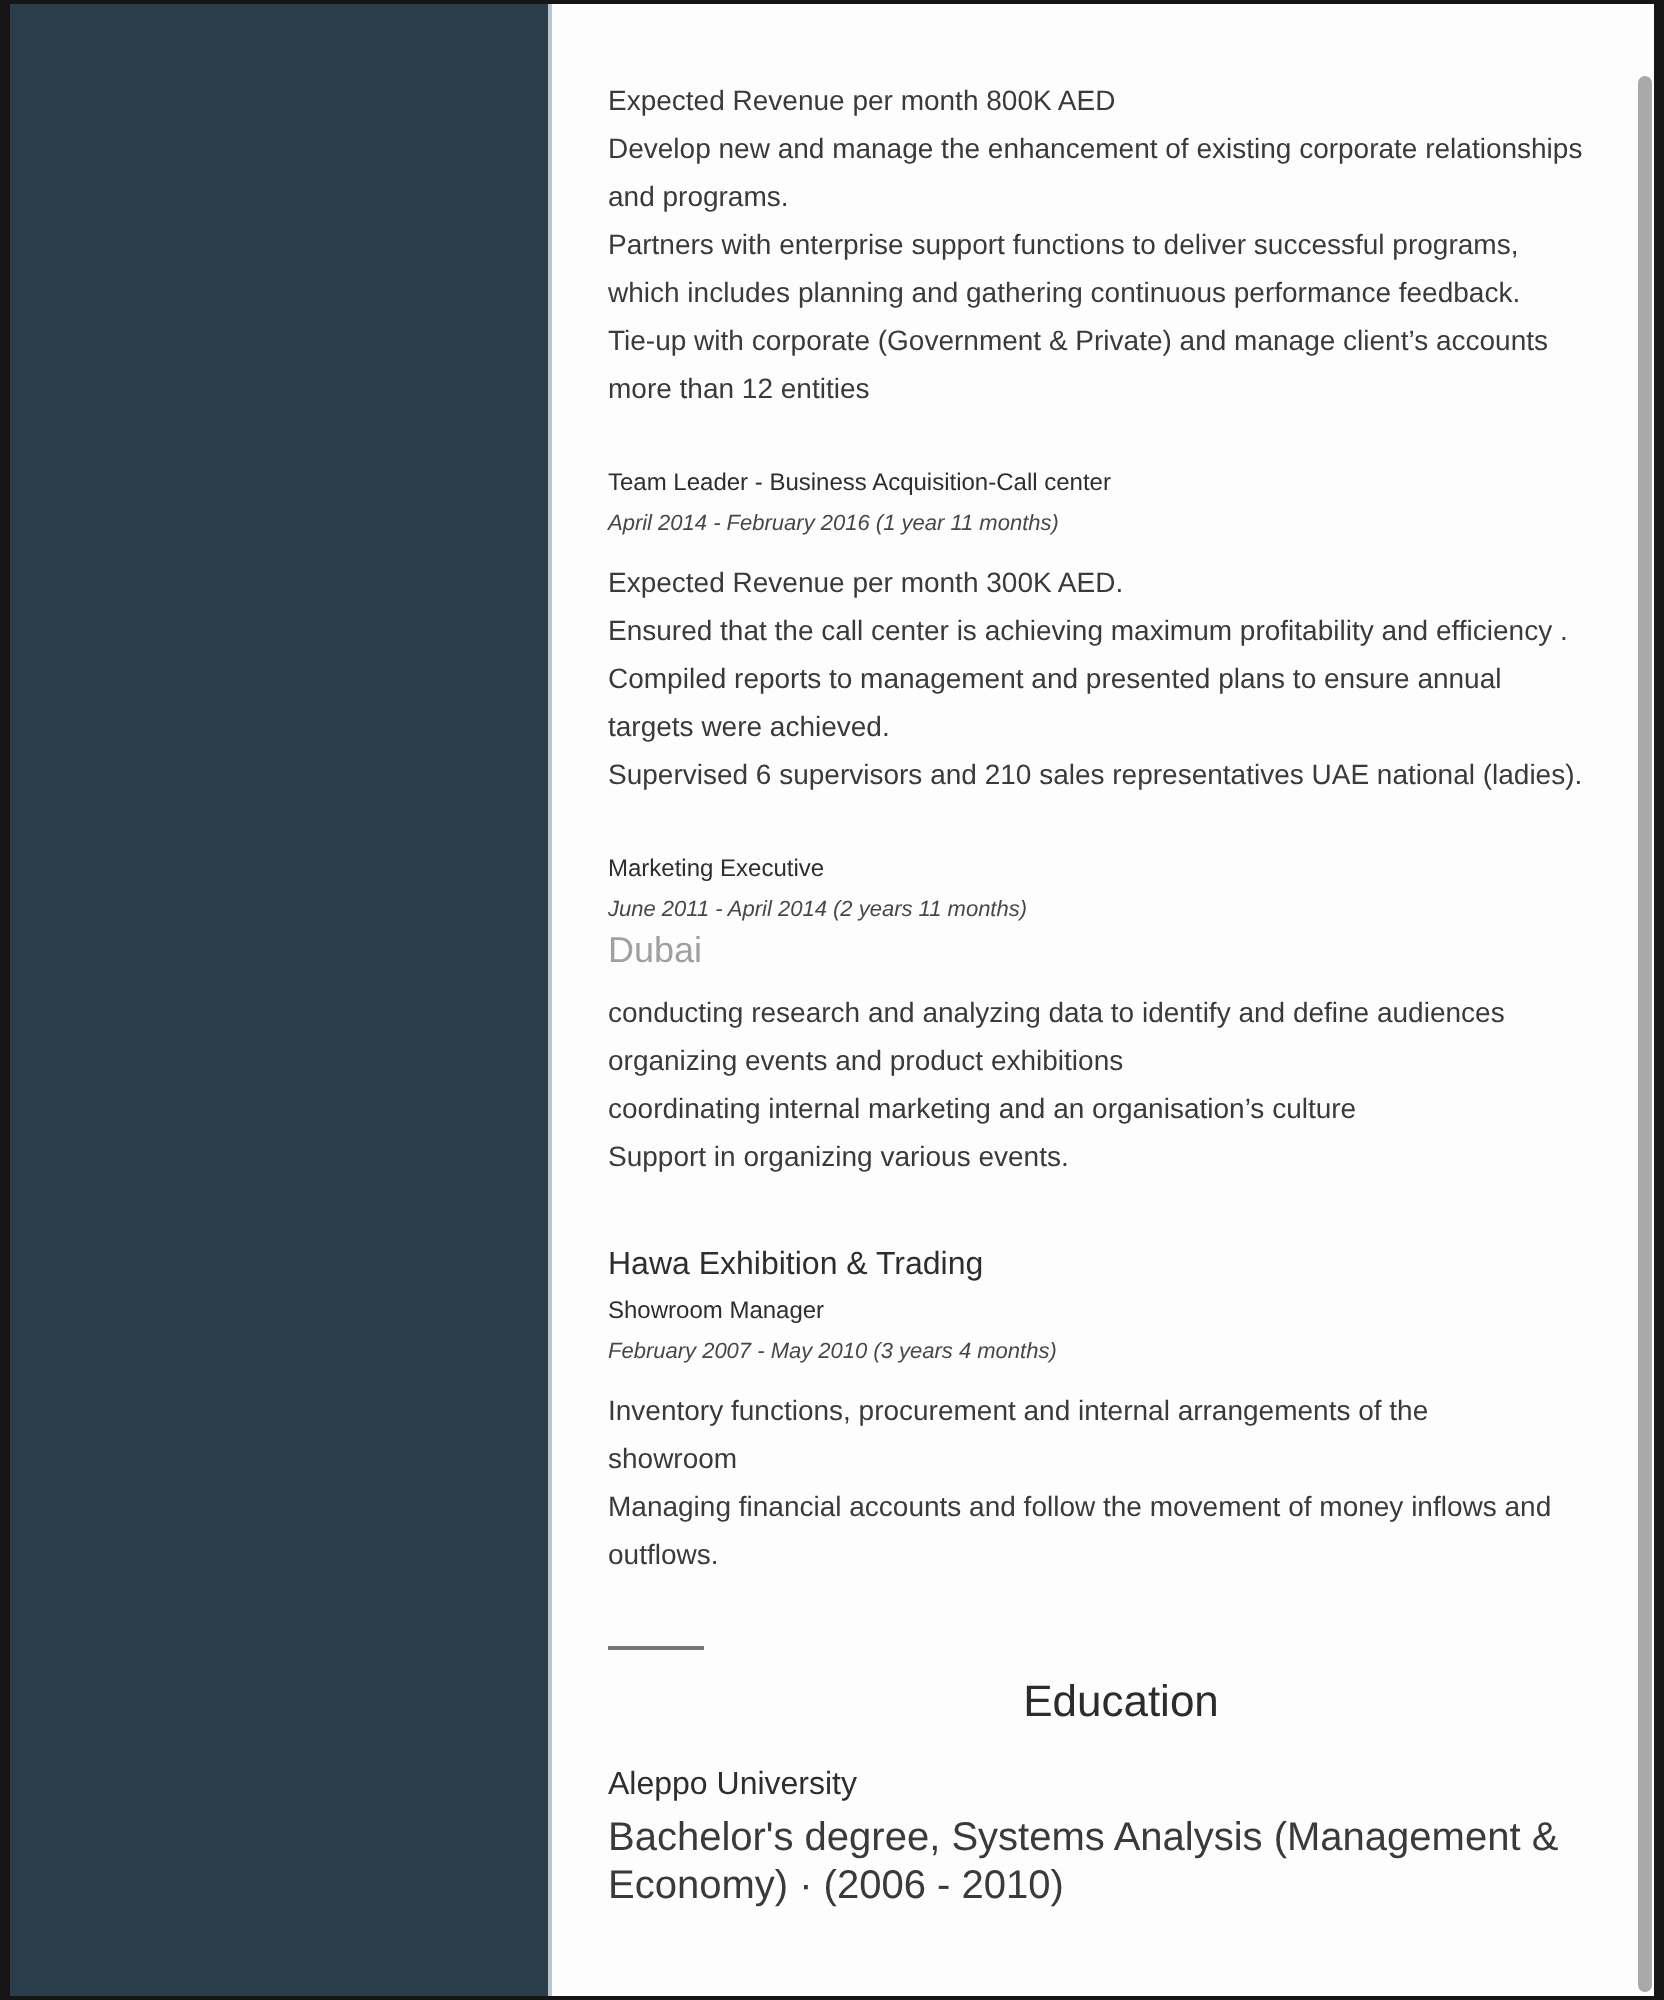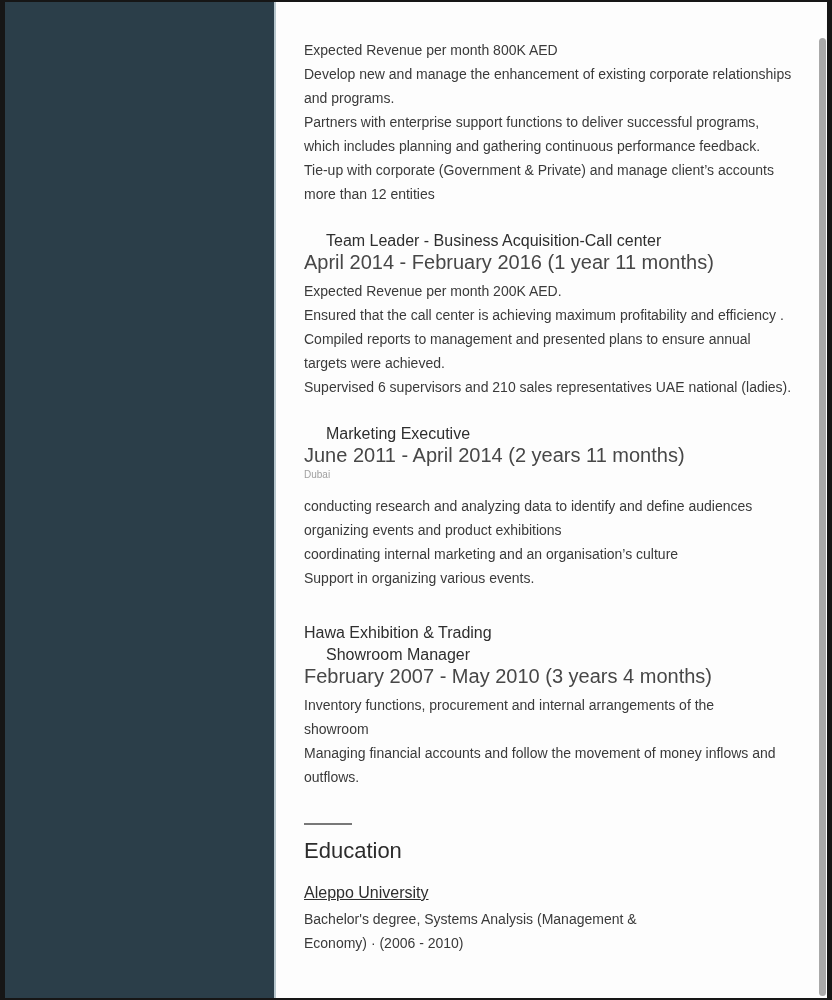--- a/index.html
+++ b/index.html
@@ -42,7 +42,7 @@
     font-size: 16px; line-height: 22px; color: #2e2e2e;
   }
   .job-title {
-    font-size: 16px; line-height: 22px; color: #2e2e2e; margin-left: 22px;
+    font-size: 12px; line-height: 22px; color: #2e2e2e;
   }
   .job-dates {
     font-size: 20px; line-height: 20px; color: #474747;

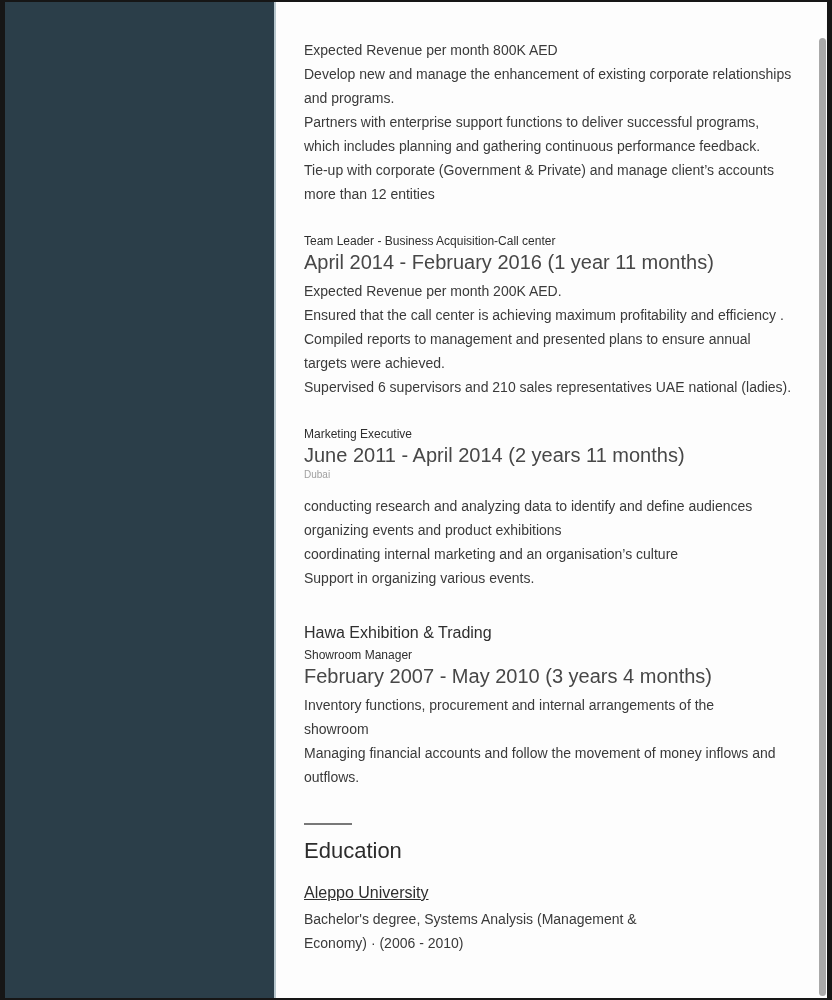--- a/index.html
+++ b/index.html
@@ -45,7 +45,7 @@
     font-size: 12px; line-height: 22px; color: #2e2e2e;
   }
   .job-dates {
-    font-size: 20px; line-height: 20px; color: #474747;
+    font-size: 11px; line-height: 20px; color: #474747; font-style: italic;
   }
   .job-location {
     font-size: 10px; line-height: 20px; color: #a0a0a0;

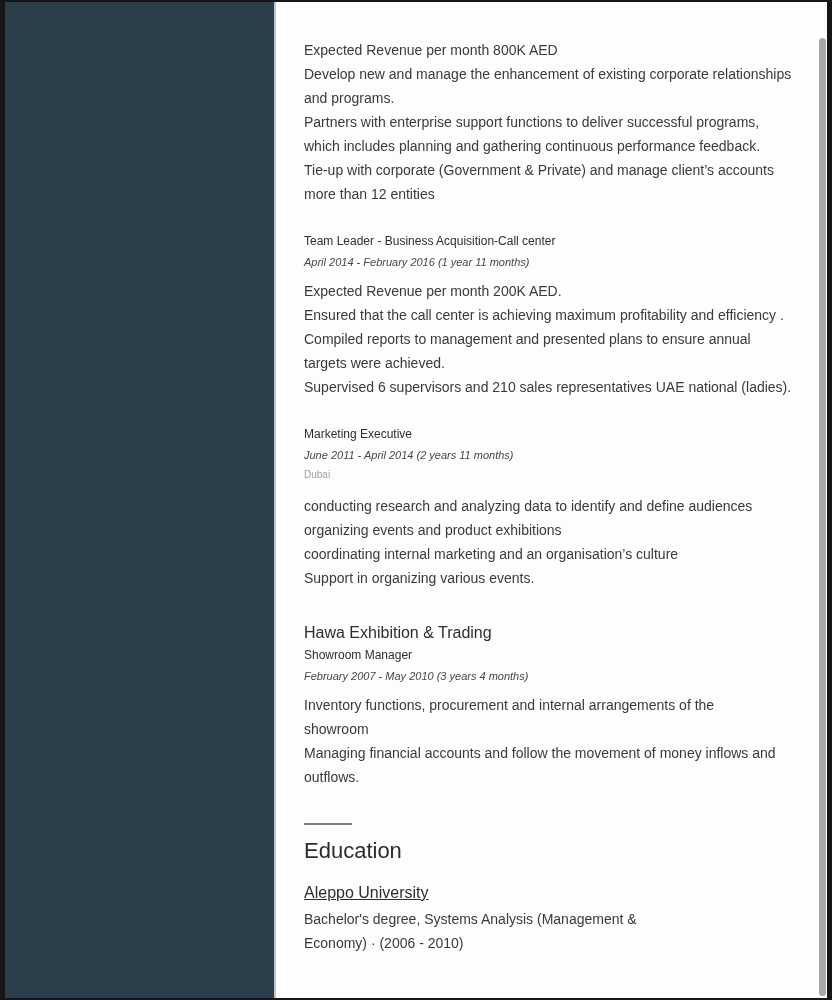--- a/index.html
+++ b/index.html
@@ -104,7 +104,7 @@
         <div class="job-title">Team Leader - Business Acquisition-Call center</div>
         <div class="job-dates">April 2014 - February 2016 (1 year 11 months)</div>
         <div class="job-desc">
-          <div class="para">Expected Revenue per month 200K AED.</div>
+          <div class="para">Expected Revenue per month 300K AED.</div>
           <div class="para">Ensured that the call center is achieving maximum profitability and efficiency .</div>
           <div class="para">Compiled reports to management and presented plans to ensure annual
 targets were achieved.</div>

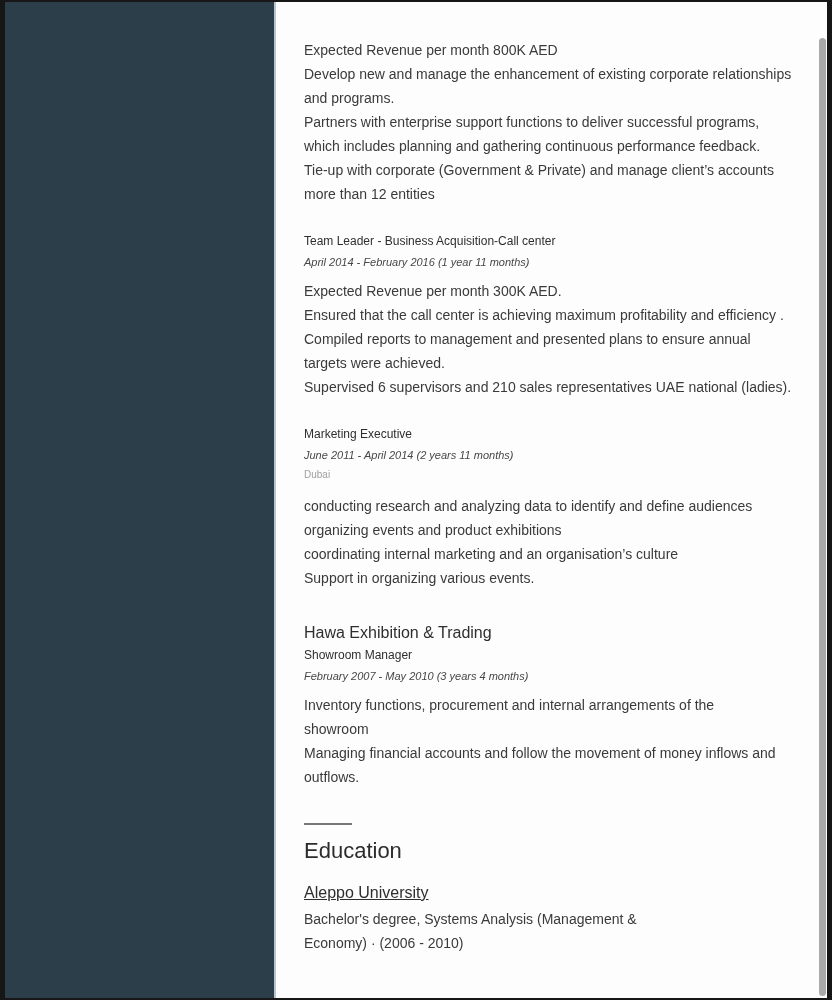--- a/index.html
+++ b/index.html
@@ -48,7 +48,7 @@
     font-size: 11px; line-height: 20px; color: #474747; font-style: italic;
   }
   .job-location {
-    font-size: 10px; line-height: 20px; color: #a0a0a0;
+    font-size: 18px; line-height: 20px; color: #a0a0a0;
   }
   .job-desc { margin-top: 7px; }
   .company-block { margin-top: 32px; }

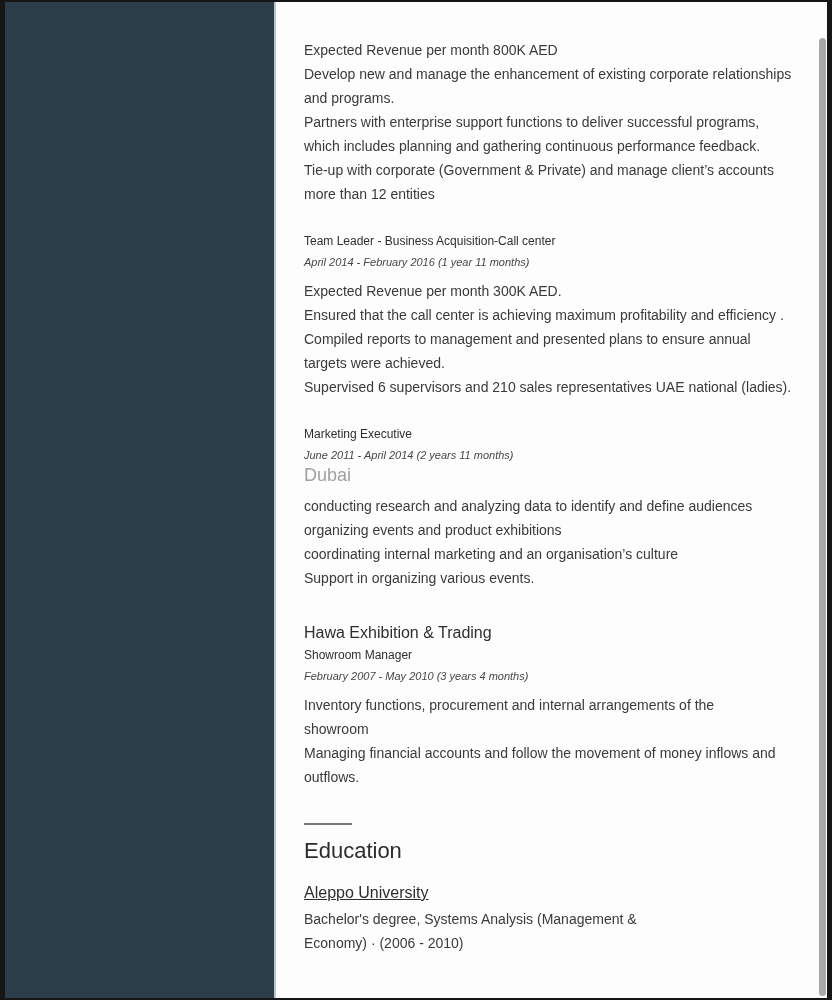--- a/index.html
+++ b/index.html
@@ -61,6 +61,7 @@
     margin-top: 12px;
     font-size: 22px; line-height: 28px;
     color: #2c2c2c;
+    text-align: center;
   }
   .school-name {
     margin-top: 17px;

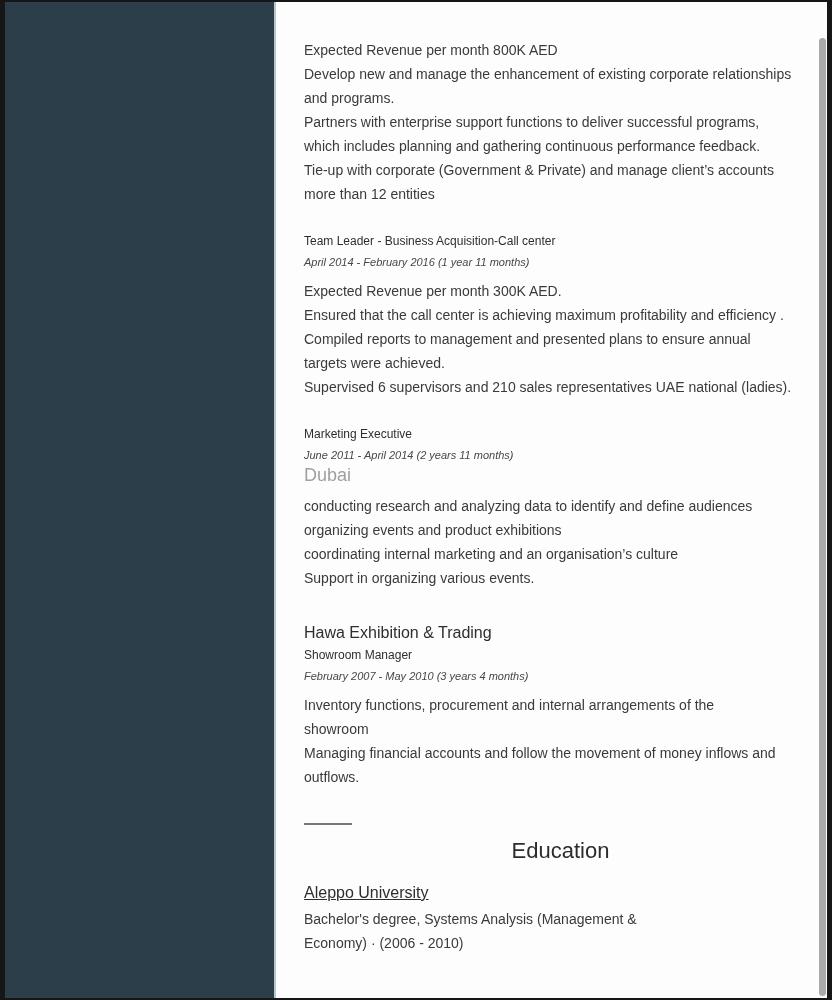--- a/index.html
+++ b/index.html
@@ -65,7 +65,7 @@
   }
   .school-name {
     margin-top: 17px;
-    font-size: 16px; line-height: 22px; color: #2e2e2e; text-decoration: underline;
+    font-size: 16px; line-height: 22px; color: #2e2e2e;
   }
   .degree-line {
     margin-top: 3px;

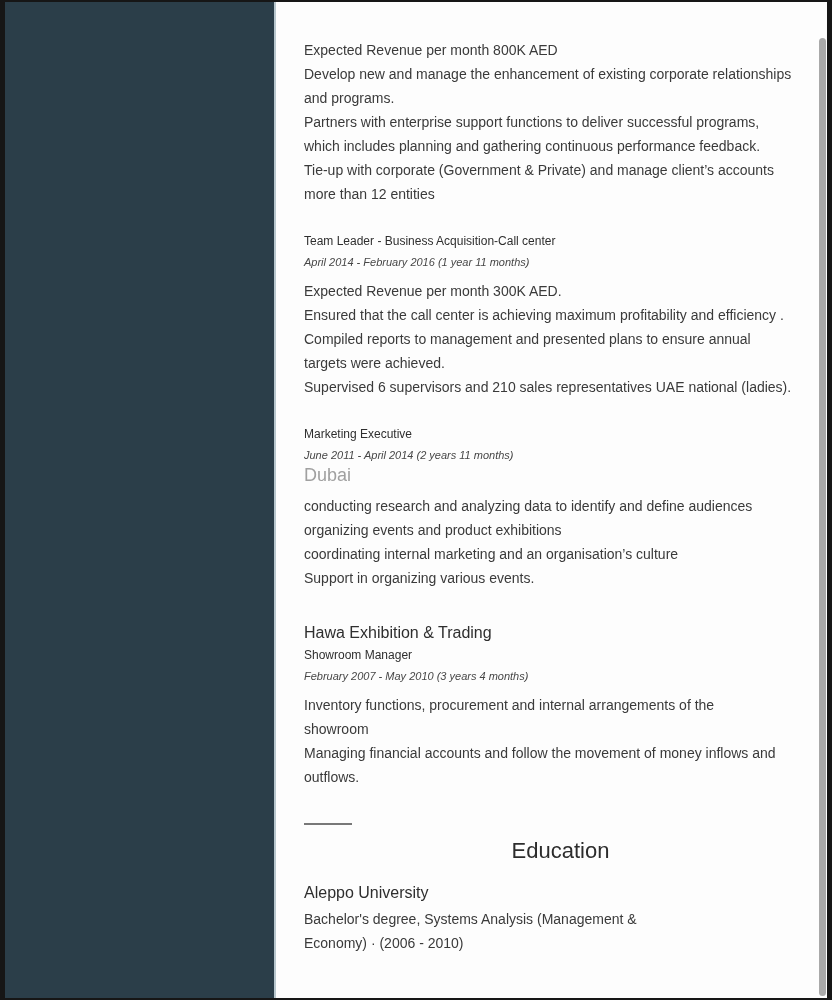--- a/index.html
+++ b/index.html
@@ -70,7 +70,7 @@
   .degree-line {
     margin-top: 3px;
     white-space: pre-line;
-    font-size: 14px; line-height: 24px; color: #3a3a3a;
+    font-size: 20px; line-height: 24px; color: #3a3a3a;
   }
   .scrollbar-thumb {
     position: absolute;

